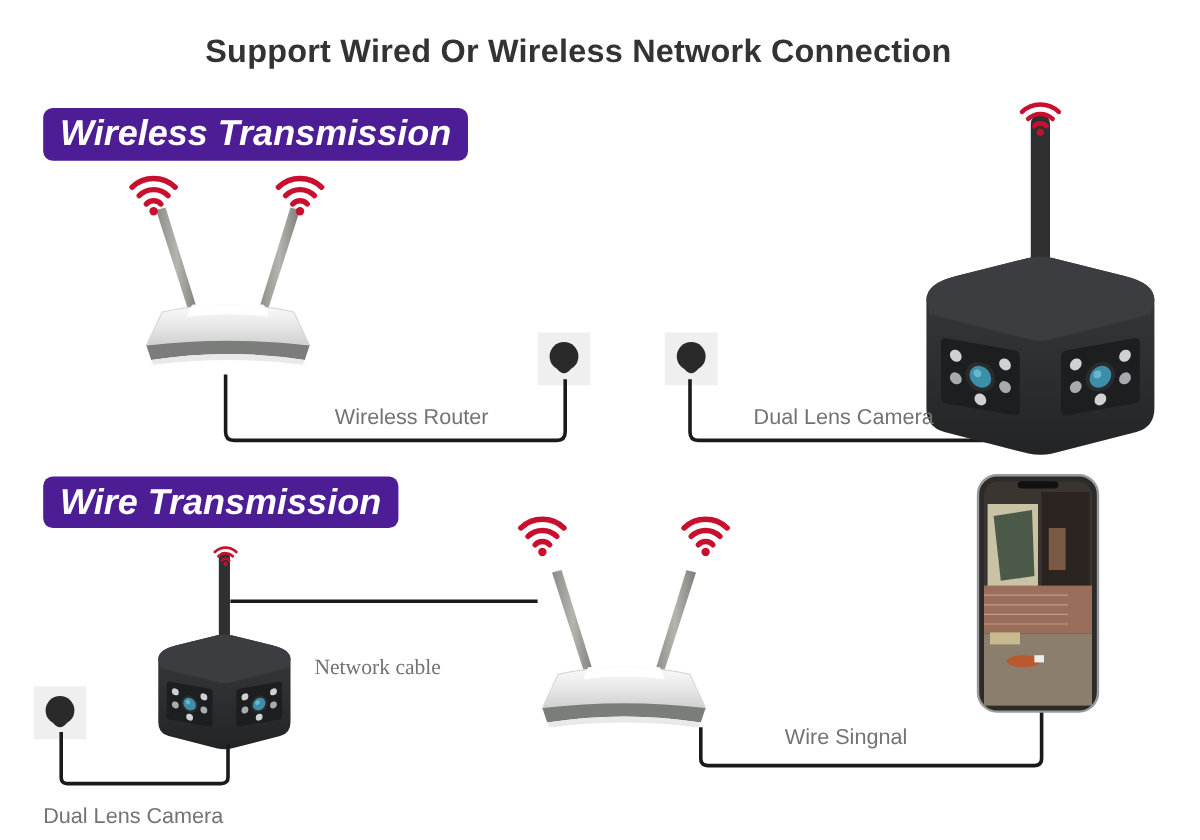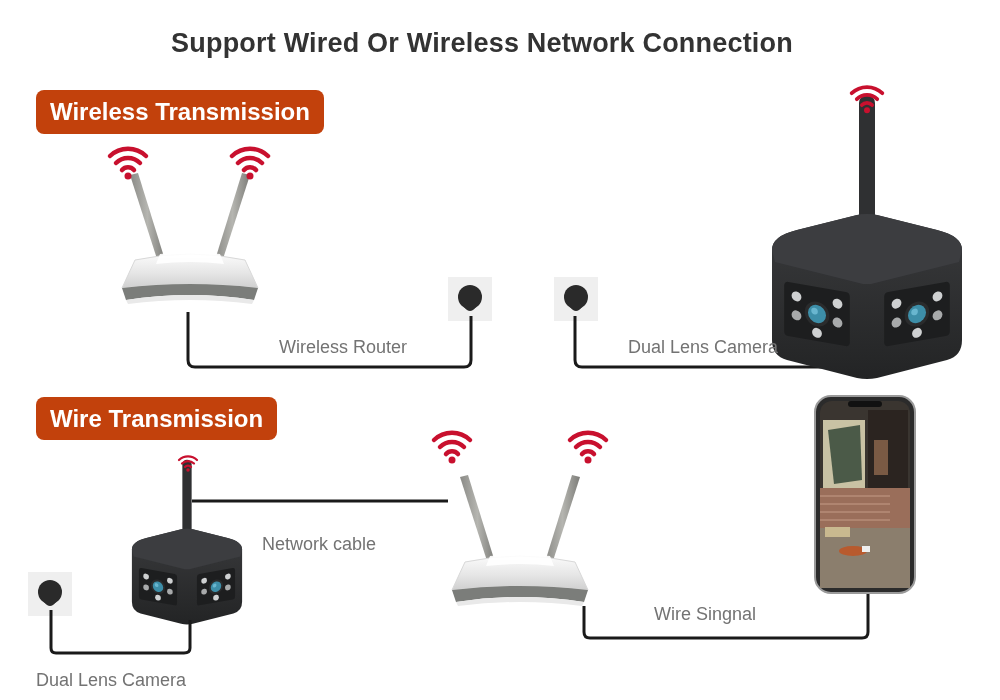--- a/index.html
+++ b/index.html
@@ -6,7 +6,7 @@
   body { width:1000px; height:700px; position:relative; overflow:hidden; font-family:"Liberation Sans", sans-serif; }
   .abs { position:absolute; }
   .title { left:0; top:28px; width:964px; text-align:center; font-size:27px; font-weight:bold; color:#333333; letter-spacing:0.2px; }
-  .badge { background:#c2410c; color:#ffffff; font-weight:bold; font-size:24px; border-radius:8px; padding:0 14px; height:44px; line-height:44px; white-space:nowrap; }
+  .badge { background:#4c1d95; color:#ffffff; font-weight:bold; font-size:30px; border-radius:8px; padding:0 14px; height:44px; line-height:44px; white-space:nowrap;font-style:italic; }
   .label { font-size:18px; color:#737373; white-space:nowrap; }
   svg.layer { position:absolute; left:0; top:0; }
 </style>

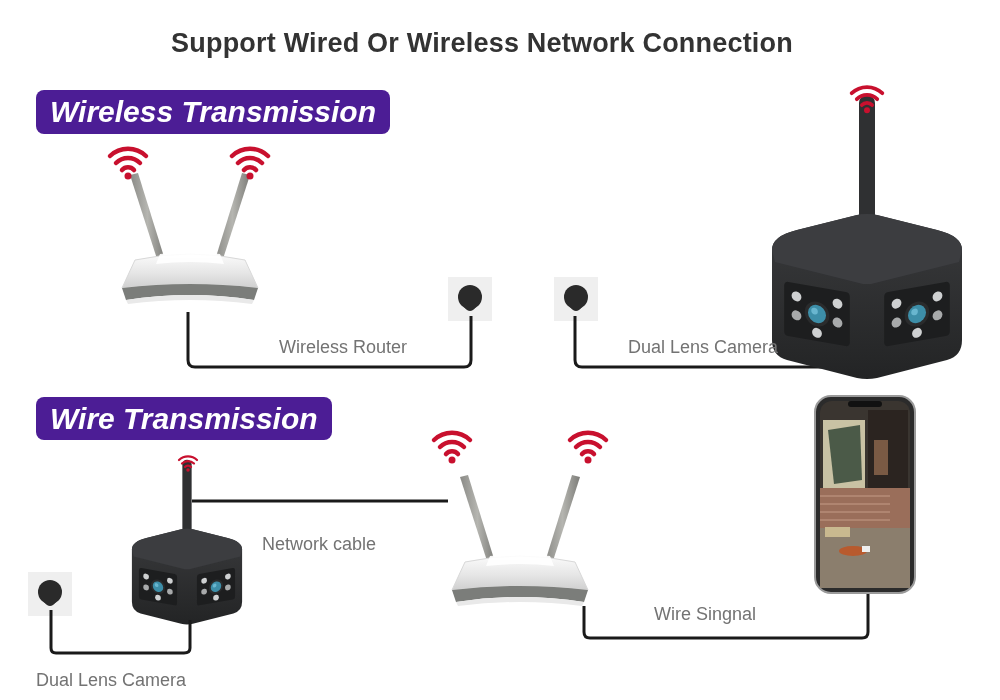--- a/index.html
+++ b/index.html
@@ -180,7 +180,7 @@
 
 <div class="abs label" style="left:279px; top:337px;">Wireless Router</div>
 <div class="abs label" style="left:628px; top:337px;">Dual Lens Camera</div>
-<div class="abs label" style="left:262px; top:534px;">Network cable</div>
+<div class="abs label" style="left:262px; top:546px;font-family:Liberation Serif, serif;">Network cable</div>
 <div class="abs label" style="left:654px; top:604px;">Wire Singnal</div>
 <div class="abs label" style="left:36px; top:670px;">Dual Lens Camera</div>
 

